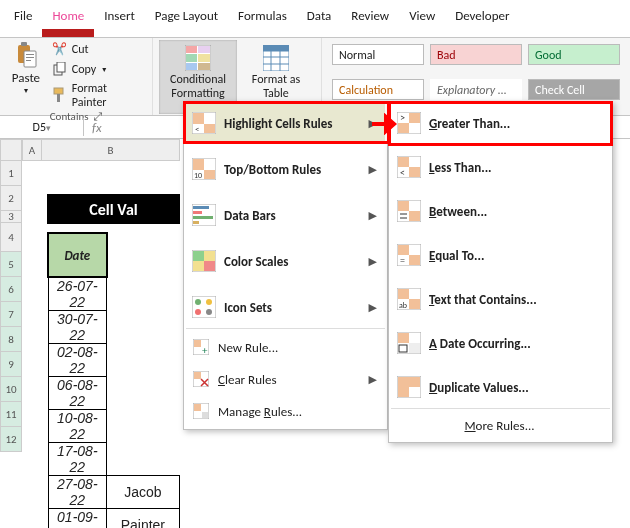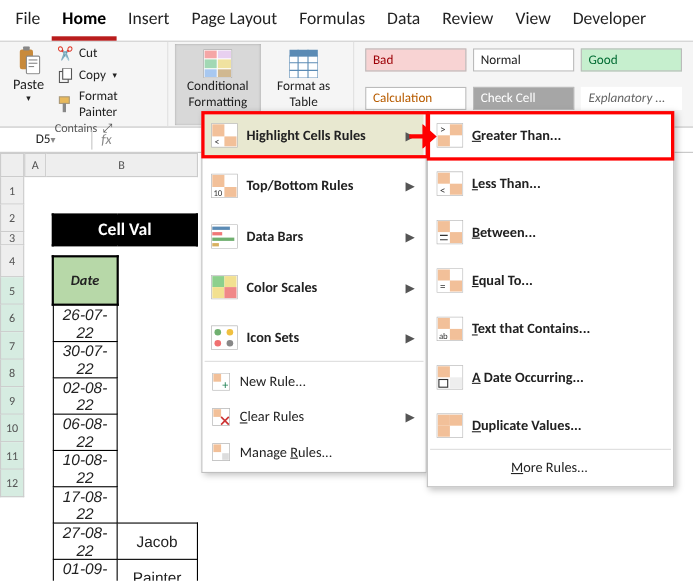--- a/index.html
+++ b/index.html
@@ -6,7 +6,7 @@
 body { width: 630px; height: 528px; background: #fff; overflow: hidden; font-size: 13px; color: #222; }
 
 
-.ribbon-tabs { display: flex; padding: 3px 4px 0 4px; font-size: 16px; border-bottom: 1px solid #c5c5c5; }
+.ribbon-tabs { display: flex; padding: 3px 4px 0 4px; font-size: 13px; border-bottom: 1px solid #c5c5c5; }
 .ribbon-tab { padding: 5px 10px 6px 10px; cursor: default; }
 .ribbon-tab.active { color: #000000; border-bottom: 4px solid #b91c1c; font-weight: 700; }
 

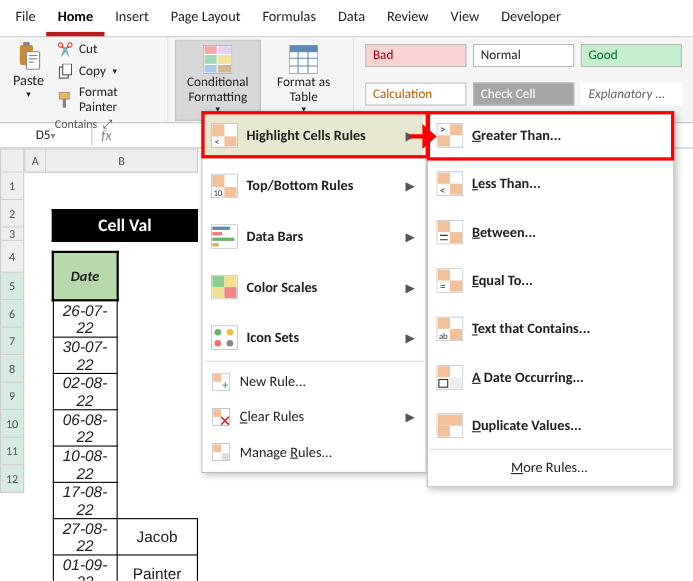--- a/index.html
+++ b/index.html
@@ -8,7 +8,7 @@
 
 .ribbon-tabs { display: flex; padding: 3px 4px 0 4px; font-size: 13px; border-bottom: 1px solid #c5c5c5; }
 .ribbon-tab { padding: 5px 10px 6px 10px; cursor: default; }
-.ribbon-tab.active { color: #000000; border-bottom: 4px solid #b91c1c; font-weight: 700; }
+.ribbon-tab.active { color: #ec4899; border-bottom: 8px solid #b91c1c; font-weight: 400; }
 
 
 .ribbon { display: flex; border-bottom: 1px solid #c5c5c5; background: #f5f5f5; height: 78px; }

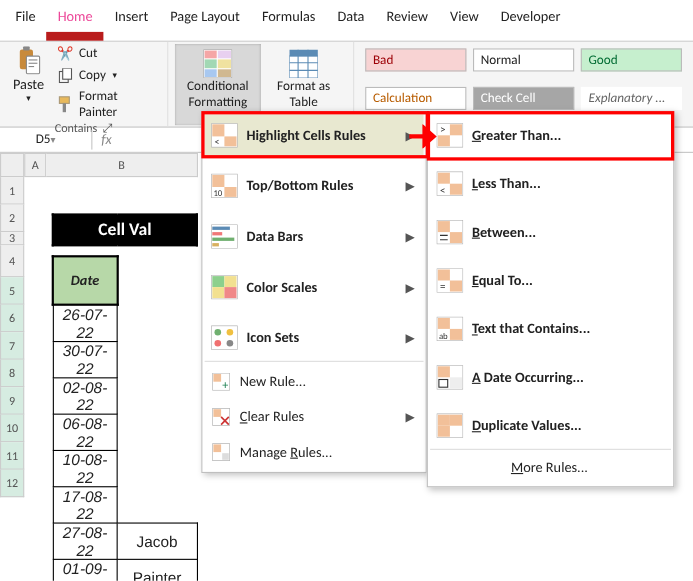--- a/index.html
+++ b/index.html
@@ -187,8 +187,8 @@
   <div class="group" style="border-right:none">
     <div class="group-body">
       <div class="styles-grid">
+        <div class="style-cell style-normal">Normal</div>
         <div class="style-cell style-bad">Bad</div>
-        <div class="style-cell style-normal">Normal</div>
         <div class="style-cell style-good">Good</div>
         <div class="style-cell style-calc">Calculation</div>
         <div class="style-cell style-check">Check Cell</div>

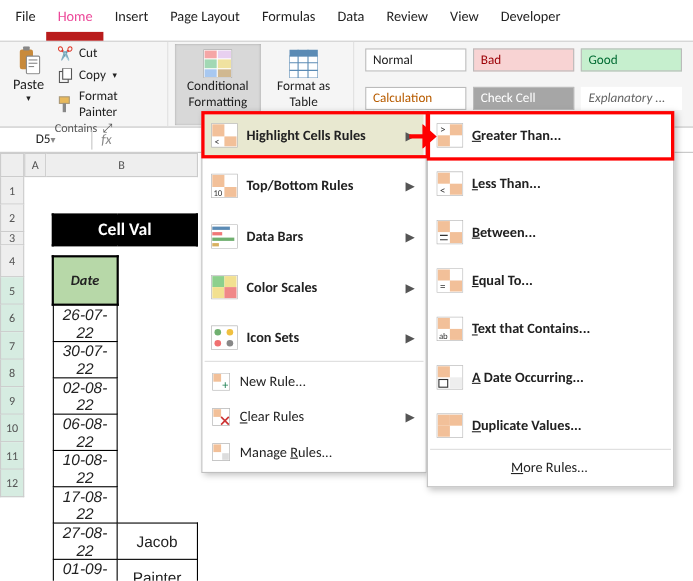--- a/index.html
+++ b/index.html
@@ -191,8 +191,8 @@
         <div class="style-cell style-bad">Bad</div>
         <div class="style-cell style-good">Good</div>
         <div class="style-cell style-calc">Calculation</div>
+        <div class="style-cell style-expl">Explanatory ...</div>
         <div class="style-cell style-check">Check Cell</div>
-        <div class="style-cell style-expl">Explanatory ...</div>
       </div>
     </div>
   </div>

